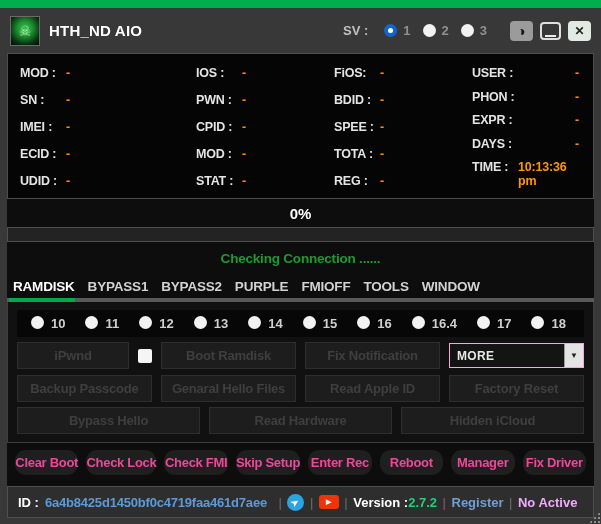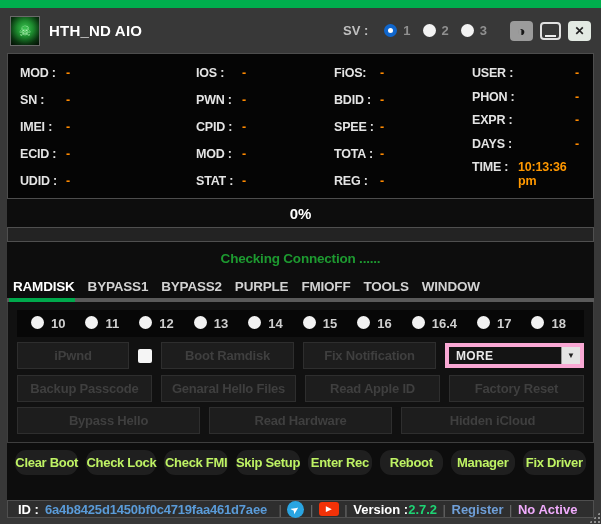--- a/index.html
+++ b/index.html
@@ -72,7 +72,7 @@
   }
   .gbtn.ipwnd { flex:0 0 112px; }
   .checkbox { width:14px; height:14px; background:#f5f5f5; border-radius:2px; flex:0 0 auto; cursor:pointer; }
-  .dropdown { flex:1; height:25px; border:4px solid #f9a8d4; background:#141414; display:flex; align-items:stretch; cursor:pointer; }
+  .dropdown { flex:1; height:25px; border:1px solid #f9a8d4; background:#141414; display:flex; align-items:stretch; cursor:pointer; }
   .dropdown .txt { flex:1; color:#e8e8e8; font-weight:bold; font-size:12px; padding-left:7px; letter-spacing:.3px; display:flex; align-items:center; }
   .dropdown .caret { width:19px; background:#e4e4e4; border-left:1px solid #999; display:flex; align-items:center; justify-content:center; font-size:8px; color:#222; }
 

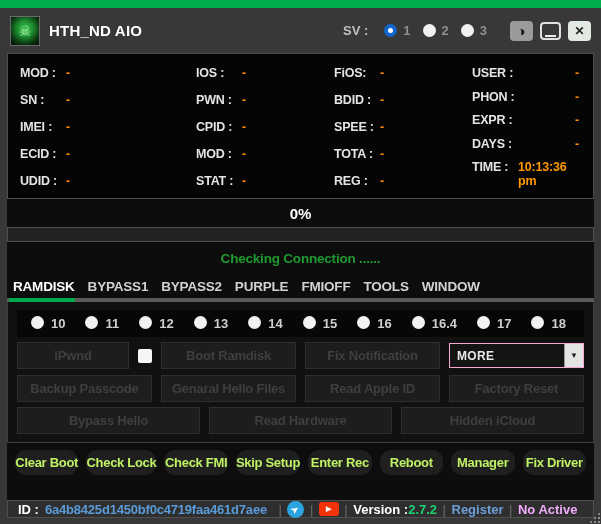--- a/index.html
+++ b/index.html
@@ -78,7 +78,7 @@
 
   .actions { display:flex; gap:8px; padding:0 8px; margin-top:7px; }
   .abtn {
-    flex:1; height:25px; background:#1f1f1f; color:#bef264; font-weight:bold; font-size:13px;
+    flex:1; height:25px; background:#1f1f1f; color:#ec4899; font-weight:bold; font-size:13px;
     letter-spacing:-.3px; display:flex; align-items:center; justify-content:center; cursor:pointer; white-space:nowrap;border-radius:11px;
   }
 

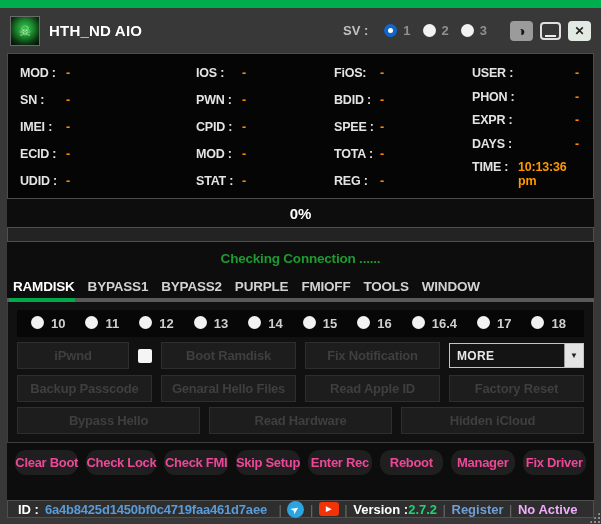--- a/index.html
+++ b/index.html
@@ -83,7 +83,7 @@
   }
 
   .statusbar {
-    margin-top:auto; height:18px; background:#2e2e2e; border:1px solid #4f4f4f;
+    margin-top:auto; height:32px; background:#2e2e2e; border:1px solid #4f4f4f;
     display:flex; align-items:center; padding:0 10px; font-size:13px; font-weight:bold;
   }
   .sb-id-label { color:#ffffff; margin-right:6px; white-space:nowrap; }

